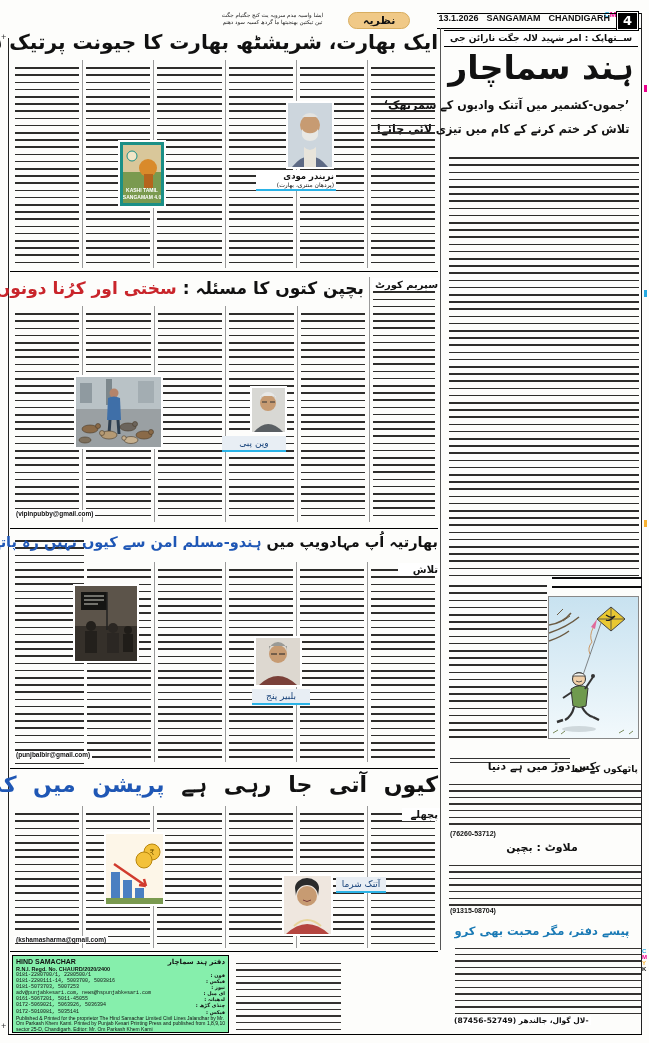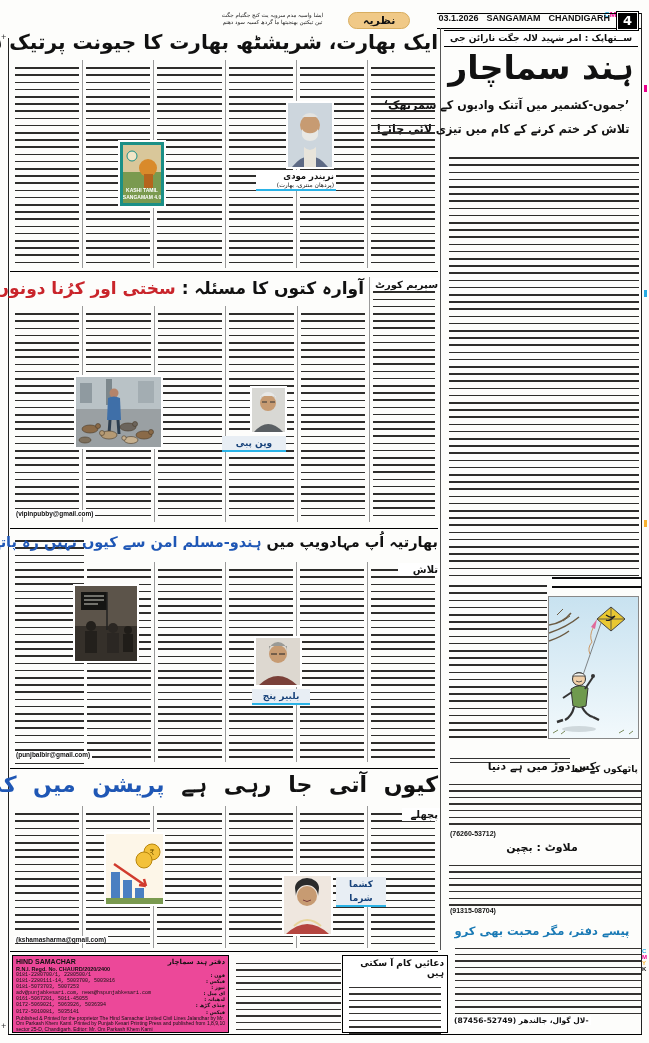--- a/index.html
+++ b/index.html
@@ -115,7 +115,7 @@
   </div>
   <div class="abs badge" style="left:348px;top:12px;">نظریہ</div>
   <div class="abs dateline" style="left:442px;top:13px;width:168px;">
-    <span>03.1.2026</span>
+    <span>13.1.2026</span>
     <span class="dot"></span>
     <span>SANGAMAM</span>
     <span class="dot"></span>

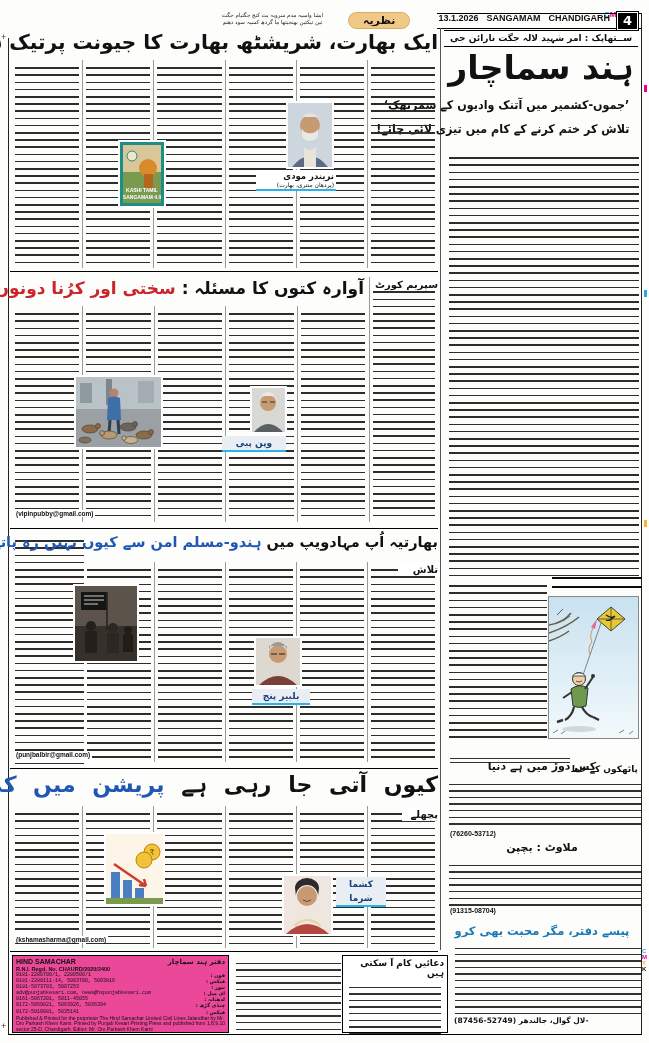--- a/index.html
+++ b/index.html
@@ -224,7 +224,7 @@
       <div class="rule-h"></div>
     </div>
   <div class="abs ur h2 ctr nowrap" style="left:14px;top:278px;width:350px;">
-    <span>آوارہ کتوں کا مسئلہ :</span>
+    <span>بچپن کتوں کا مسئلہ :</span>
     <span class="acc-red">سختی اور کرُنا دونوں ضروری</span>
   </div>
   <div class="abs gk" style="left:369px;top:277px;width:69px;height:245px;border-left:1px solid #9a9a9a;box-sizing:border-box;"></div>

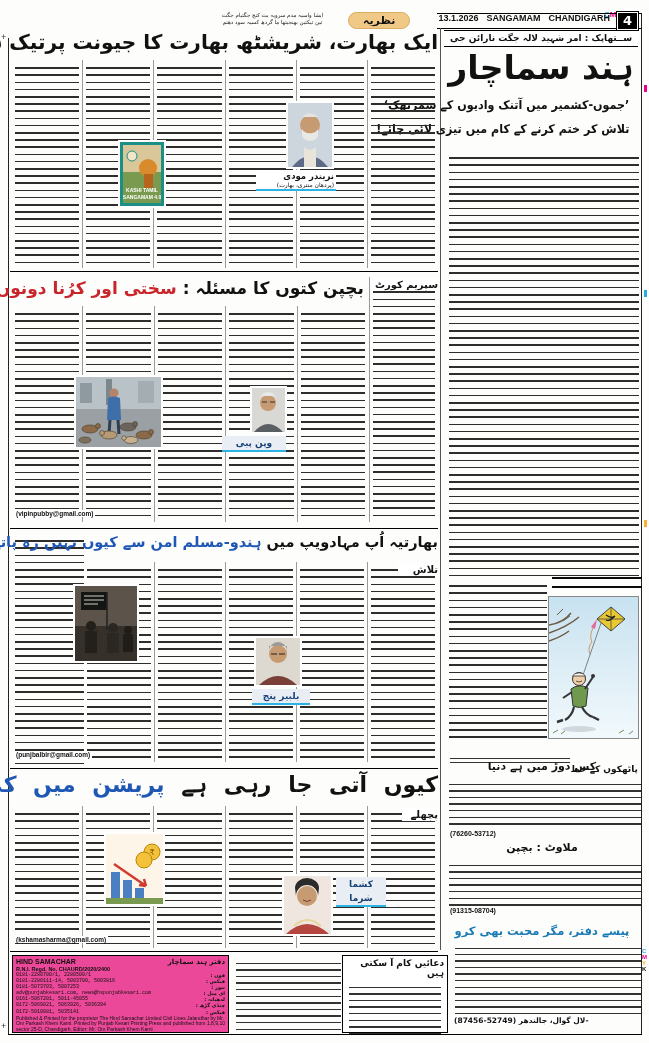--- a/index.html
+++ b/index.html
@@ -33,7 +33,7 @@
   .email{font-family:"Liberation Sans",sans-serif;font-size:6.5px;font-weight:bold;background:#fff;
          direction:ltr;padding:0 2px;}
   .author-label{background:#e8eef4;border-bottom:2px solid #2bb3e6;color:#17427a;
-        font-weight:bold;font-size:9px;text-align:center;direction:rtl;line-height:14px;}
+        font-weight:normal;font-size:9px;text-align:center;direction:rtl;line-height:14px;}
   .ph{background:#fff;padding:2px;box-sizing:border-box;}
   .ph svg{display:block;}
   

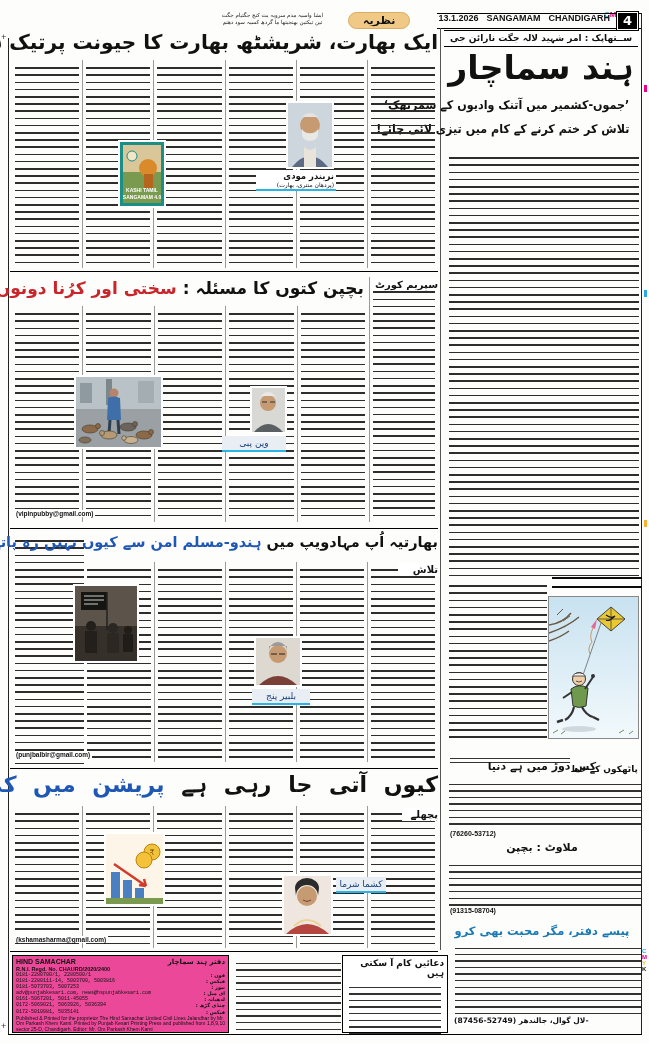--- a/index.html
+++ b/index.html
@@ -363,7 +363,7 @@
       <path d="M10,50 q13,-12 27,0" stroke="#e8d49a" stroke-width="2" fill="none"></path>
     </svg>
   </div>
-  <div class="abs author-label" style="left:336px;top:877px;width:50px;">کشما شرما</div>
+  <div class="abs author-label" style="left:336px;top:877px;width:50px;">آتنک شرما</div>
   <div class="abs email" style="left:14px;top:936px;">(kshamasharma@gmail.com)</div>
 
   <div class="abs" style="left:10px;top:951px;width:428px;">

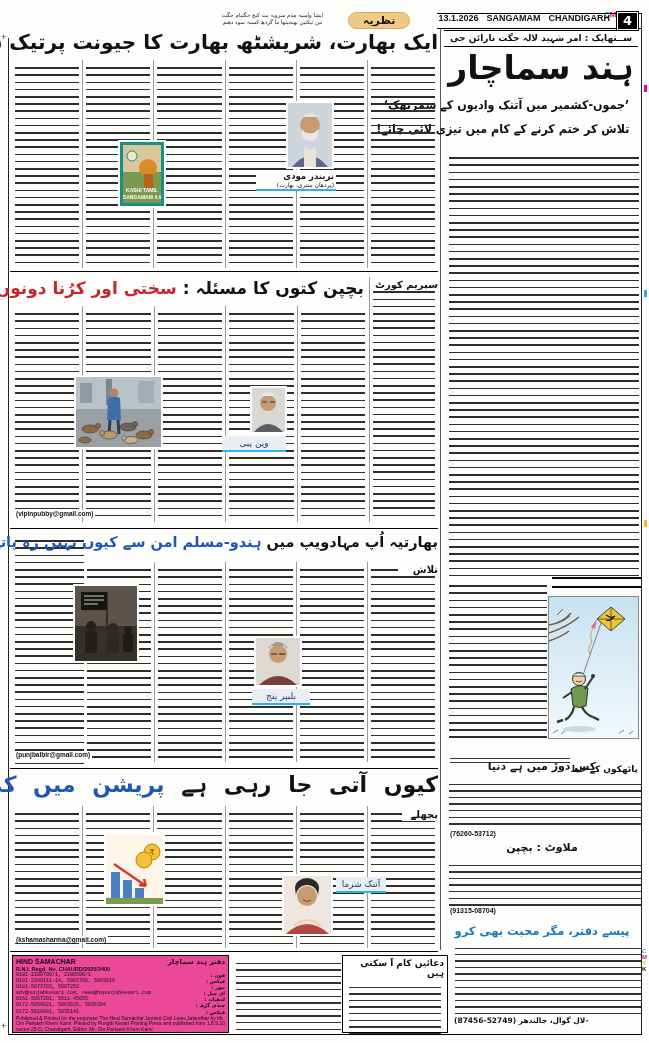--- a/index.html
+++ b/index.html
@@ -57,7 +57,7 @@
            line-height:18px;box-shadow:inset 0 0 0 1px #fff;border:1px solid #000;}
   .motto{font-size:5.5px;direction:rtl;text-align:center;color:#222;line-height:1.2;}
   
-  .imprint{border:1px solid #000;box-sizing:border-box;padding:2px 3px;overflow:hidden;background:#ec4899;}
+  .imprint{border:1px solid #000;box-sizing:border-box;padding:2px 3px;overflow:hidden;background:#86efac;}
   .imp-head{display:flex;justify-content:space-between;align-items:baseline;}
   .imp-name-en{font-family:"Liberation Sans",sans-serif;font-size:7px;font-weight:bold;}
   .imp-name-ur{font-size:7px;font-weight:bold;direction:rtl;}

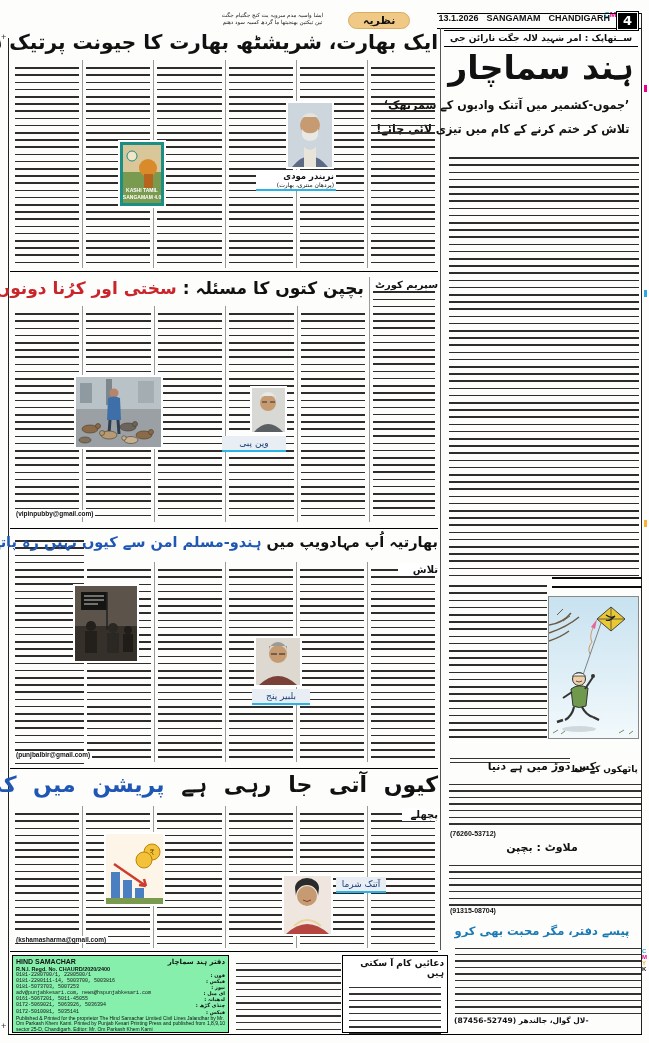--- a/index.html
+++ b/index.html
@@ -410,10 +410,6 @@
 
   <div class="abs gks" style="left:233px;top:956px;width:105px;height:74px;"></div>
 
-  <div class="abs duabox" style="left:342px;top:955px;width:106px;height:78px;">
-    <div class="dua-title">دعائیں کام آ سکتی ہیں</div>
-    <div class="gks" style="height:58px;margin-top:2px;"></div>
-  </div>
 
   <div class="abs gks" style="left:452px;top:947px;width:186px;height:68px;"></div>
   <div class="abs sig" style="left:452px;top:1016px;">-لال گوال، جالندھر (52749-87456)</div>

